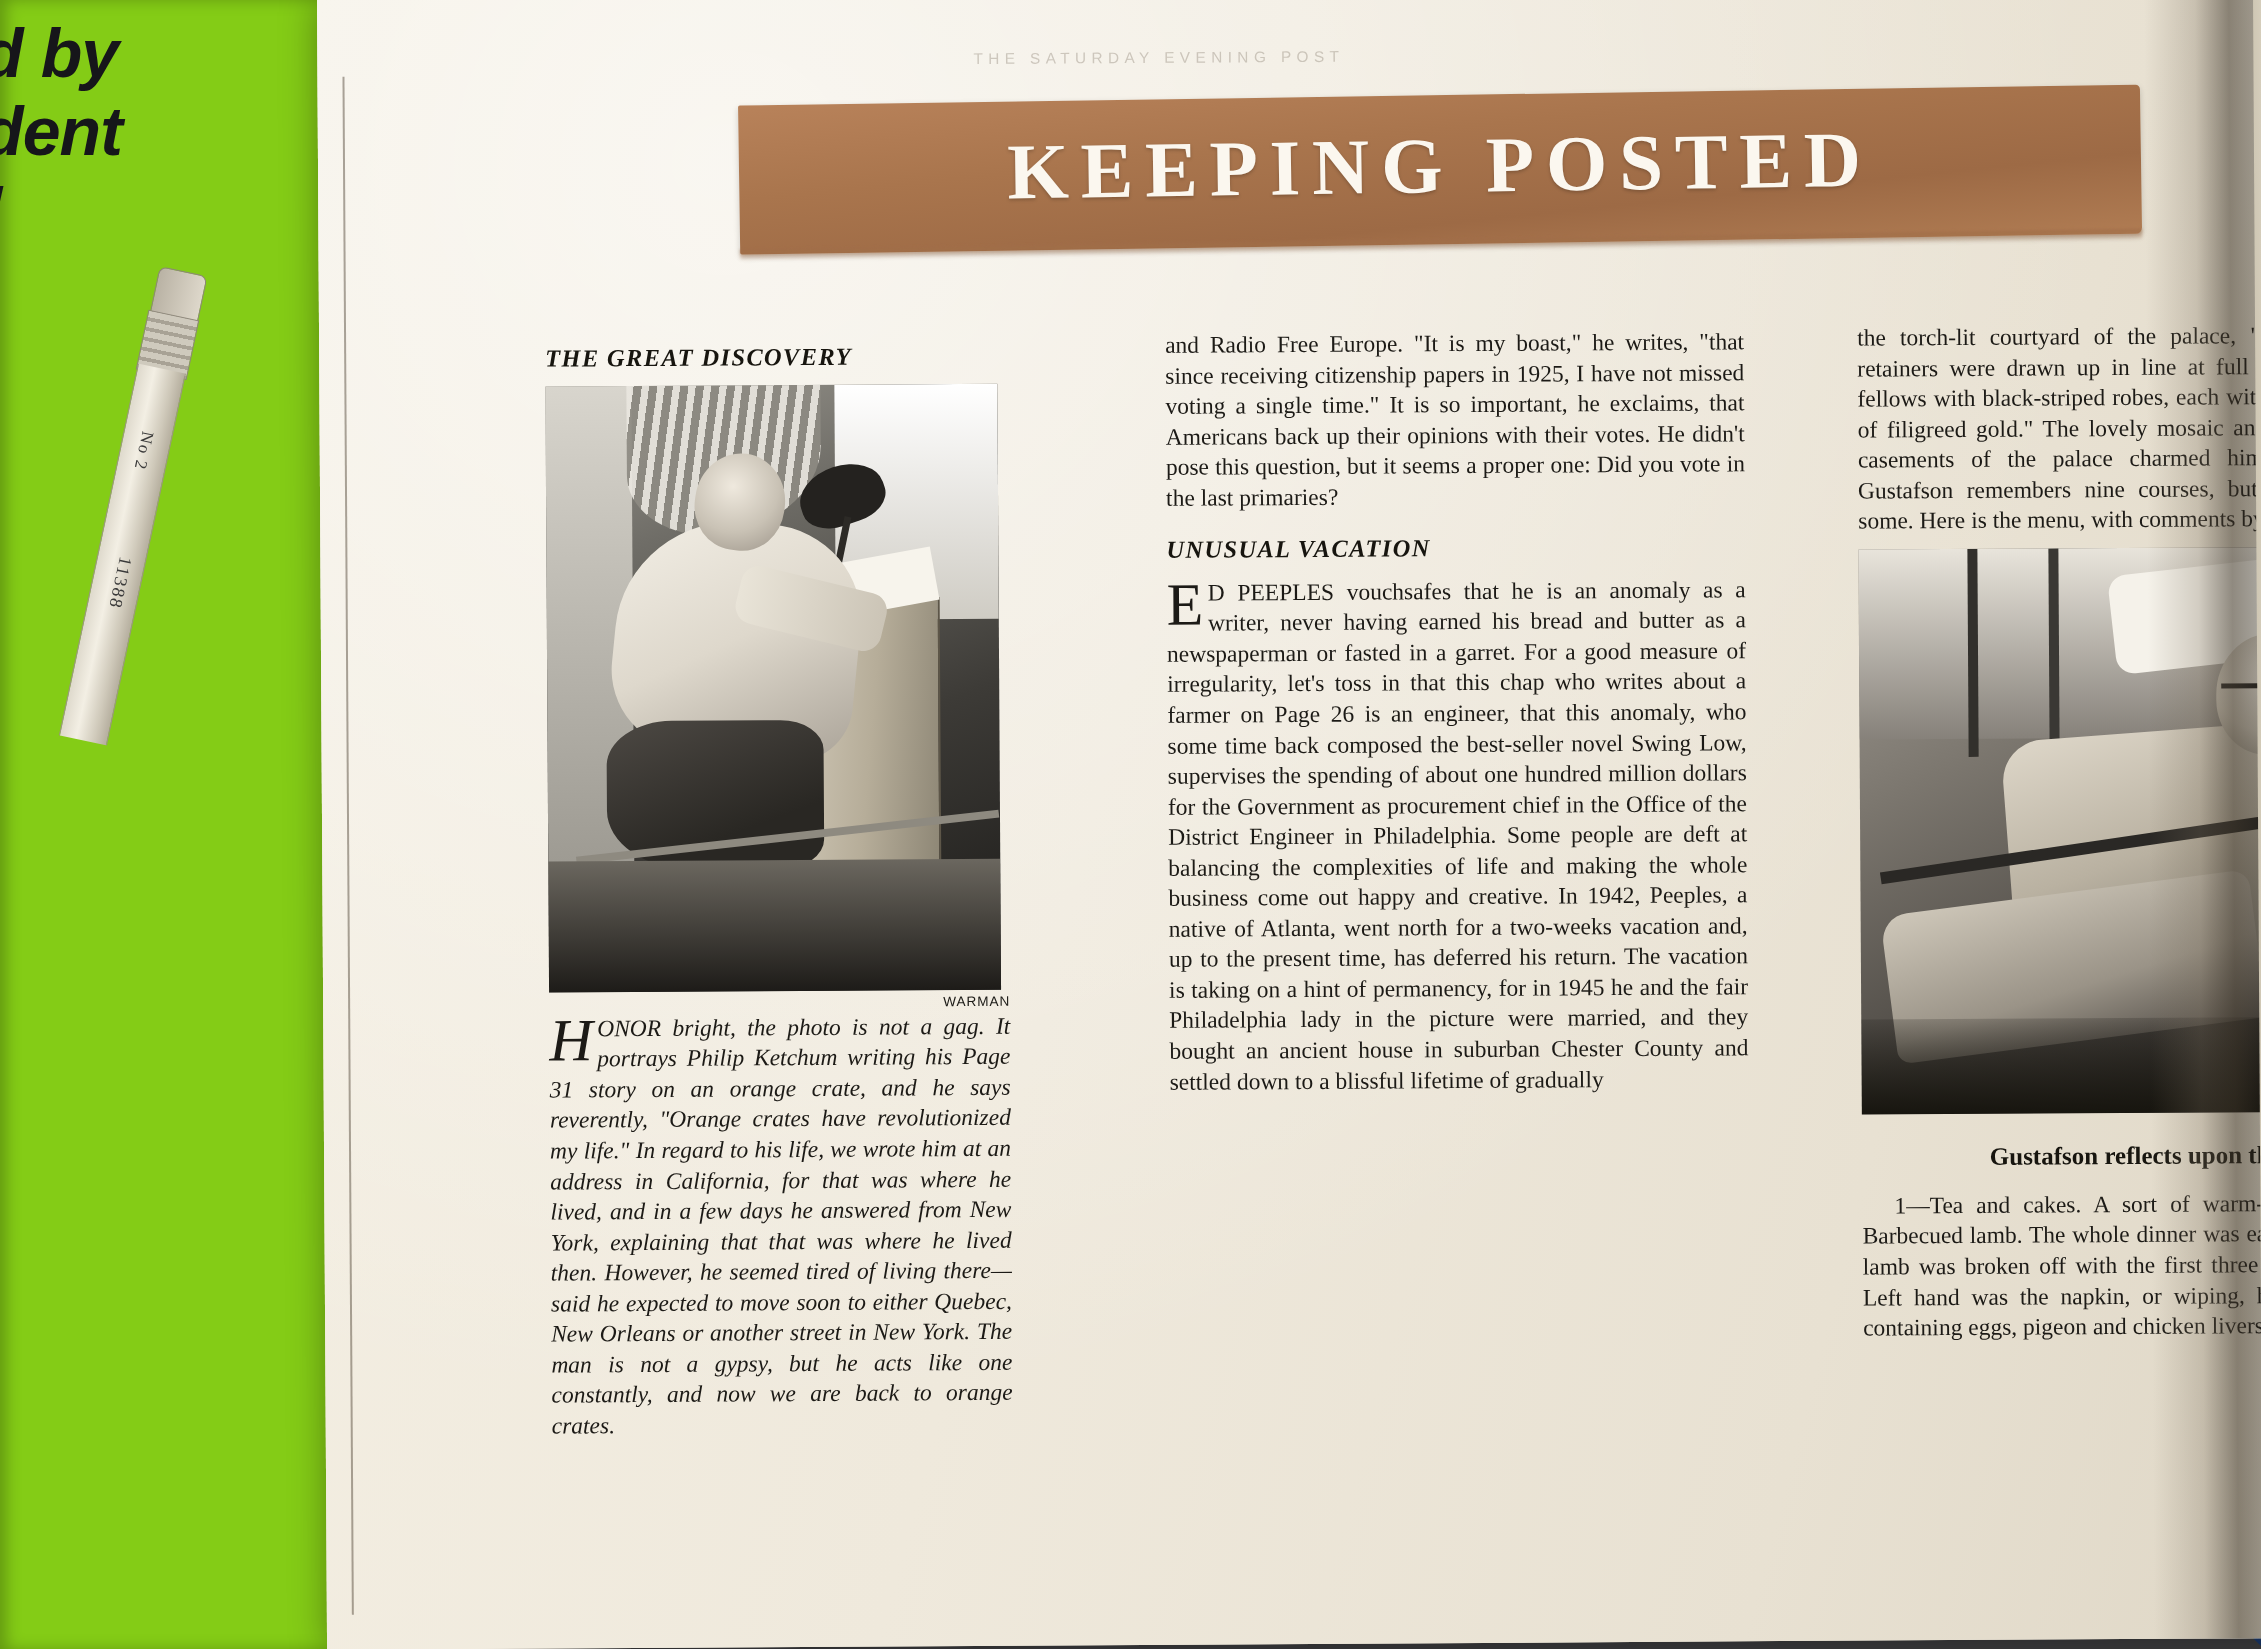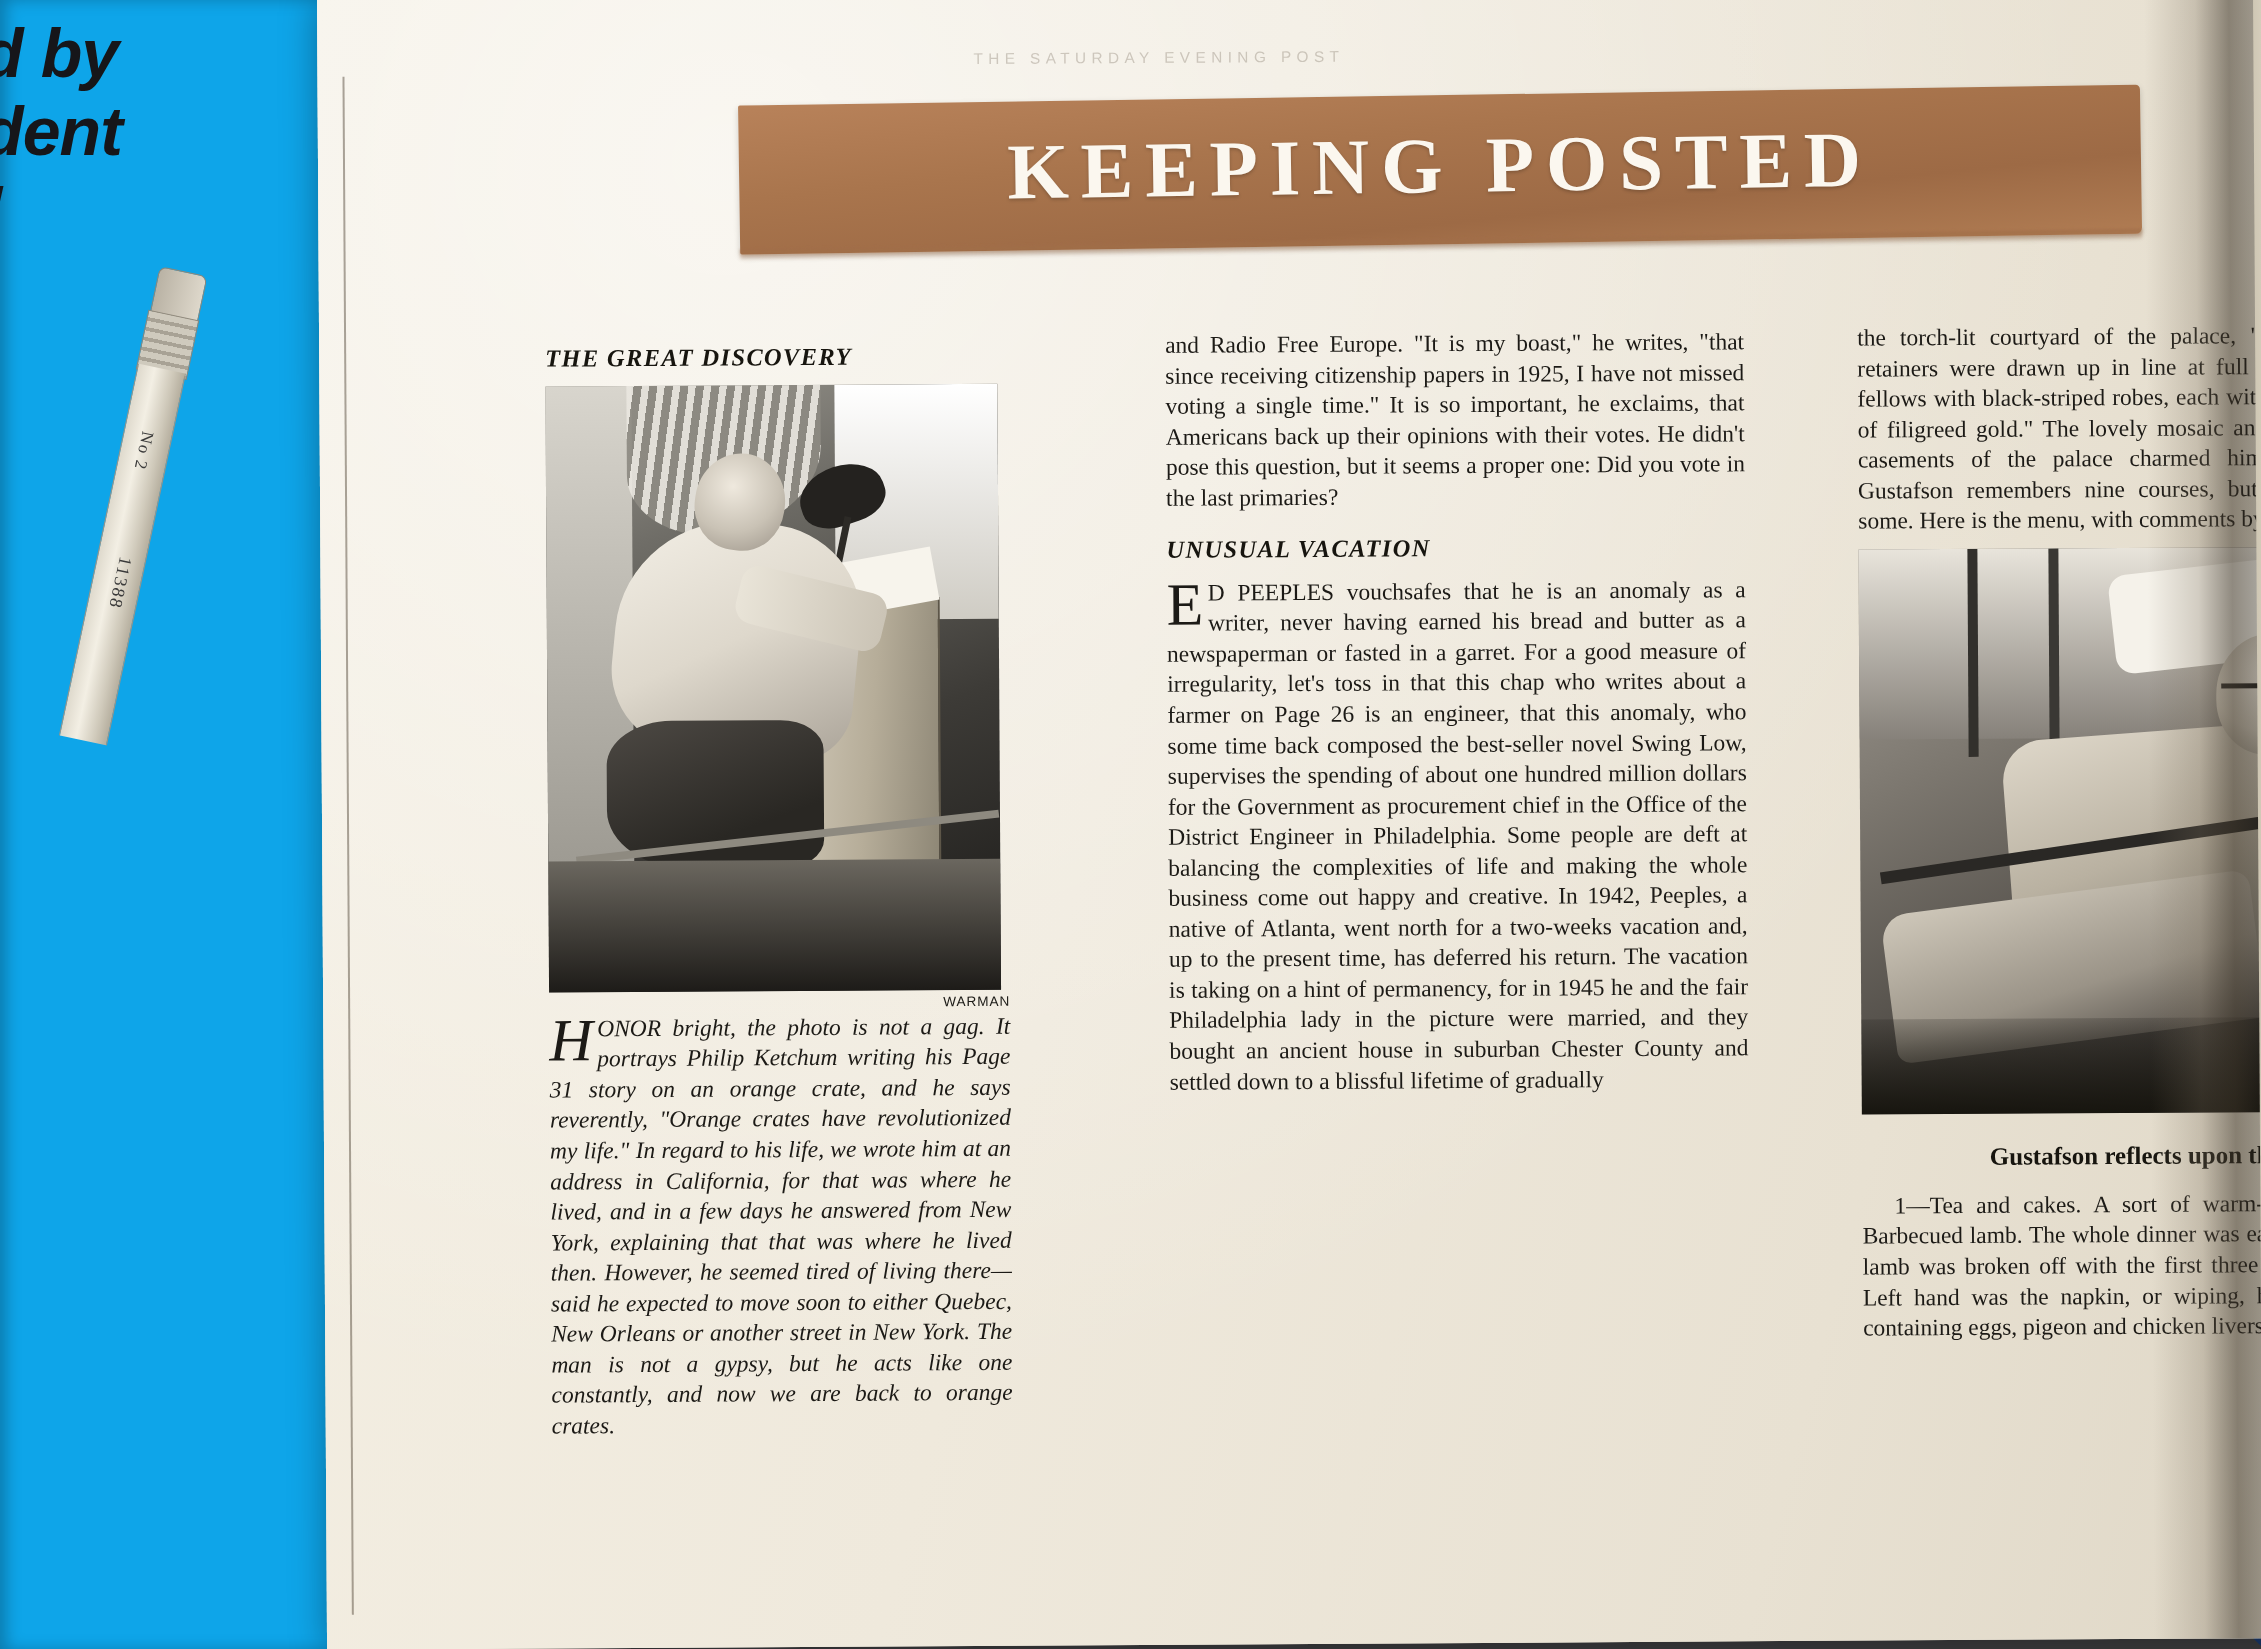--- a/index.html
+++ b/index.html
@@ -42,7 +42,7 @@
     left: 0; top: 0;
     width: 344px;
     height: 1650px;
-    background: #0ea5e9;
+    background: #84cc16;
     box-shadow: 6.3px 0 15.4px rgba(0,0,0,.25) inset;
   }
   .left-page:after {

